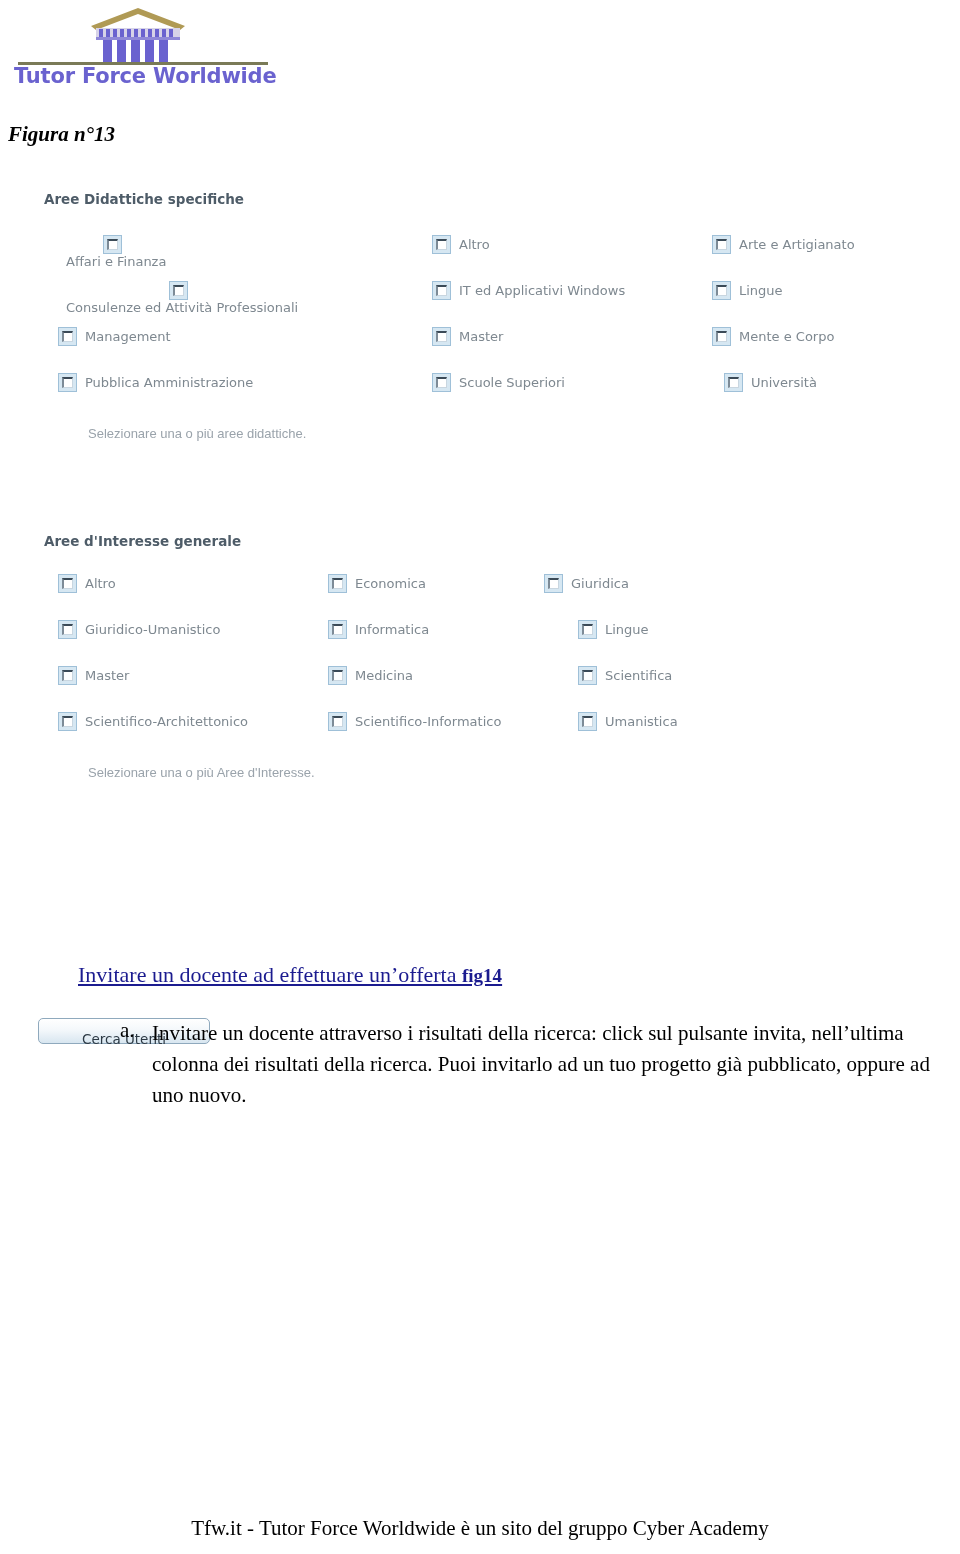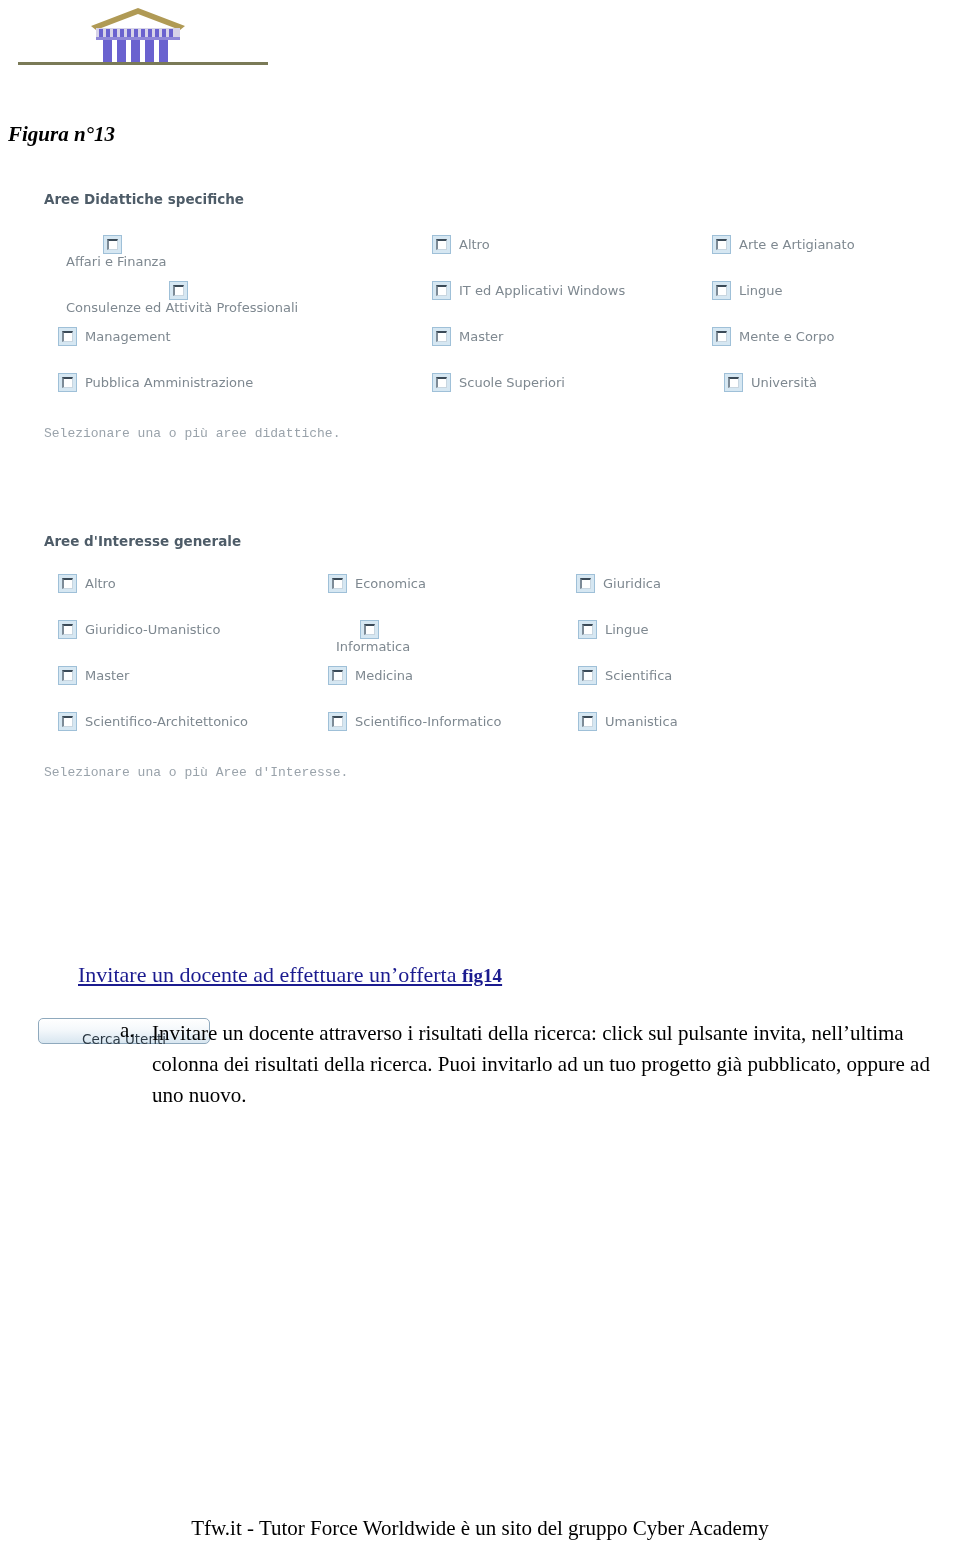--- a/index.html
+++ b/index.html
@@ -226,6 +226,7 @@
     </svg>
   </div>
   <div id="logo-rule"></div>
+  <div id="logo-wordmark">Tutor Force Worldwide</div>
 </div>
 
 <div id="figure-caption">Figura n°13</div>

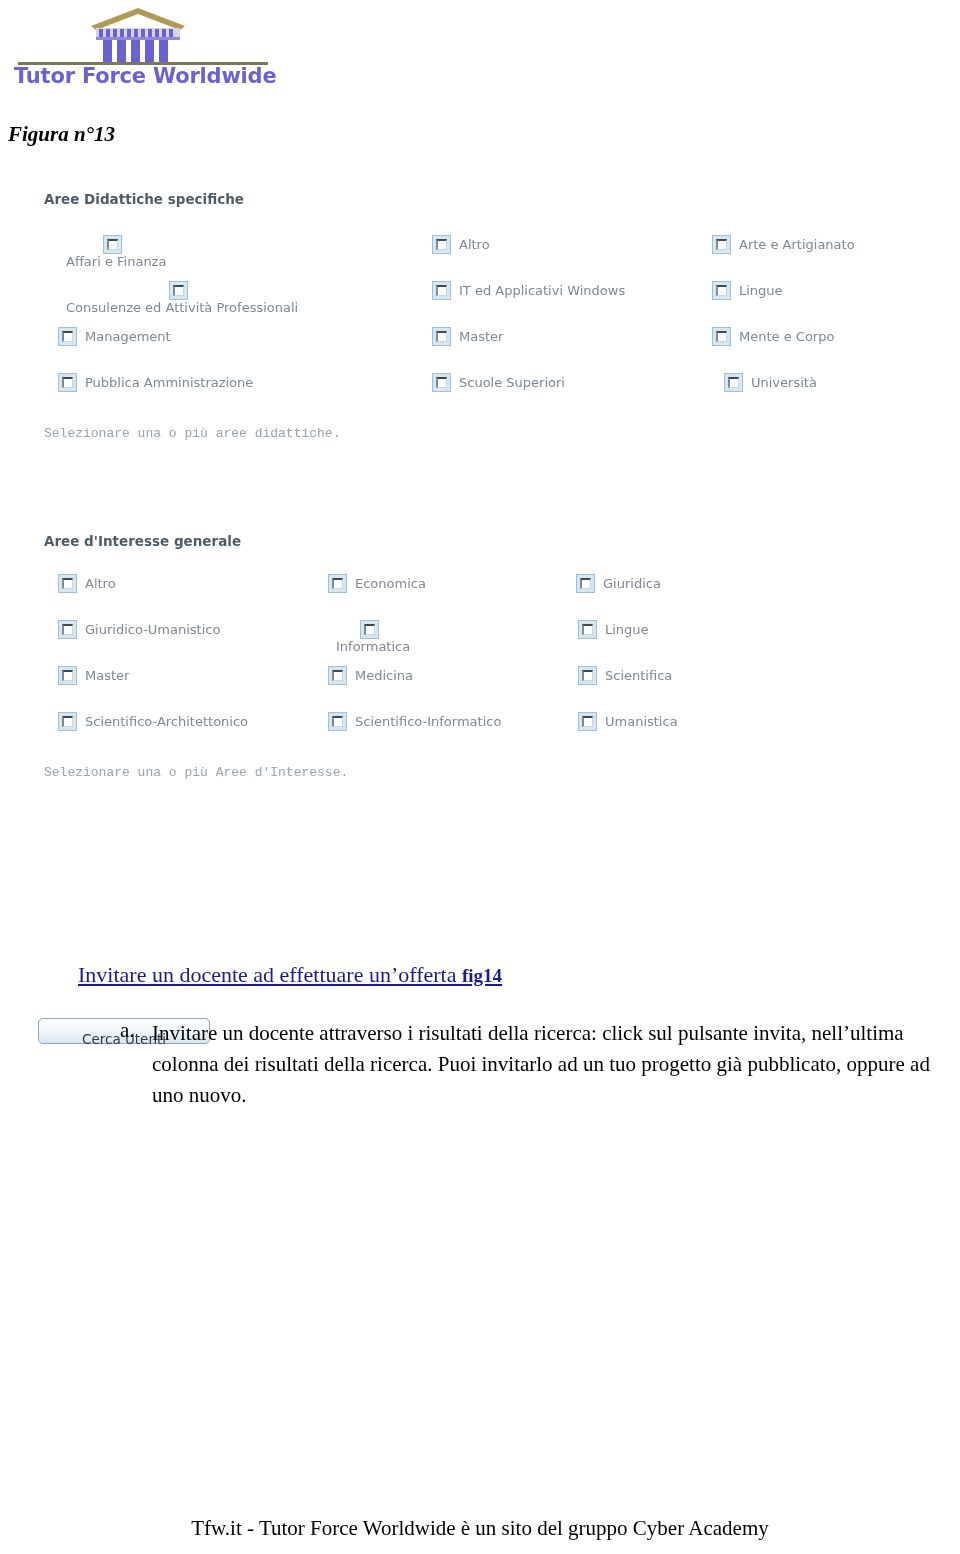--- a/index.html
+++ b/index.html
@@ -83,10 +83,11 @@
   }
   .hint-text {
     position: absolute;
-    font-family: Liberation Mono, monospace;
+    font-family: Liberation Sans, sans-serif;
     font-size: 13px;
     color: #9aa3ab;
     white-space: nowrap;
+    margin-left: 44px;
   }
   .cb-row {
     position: absolute;

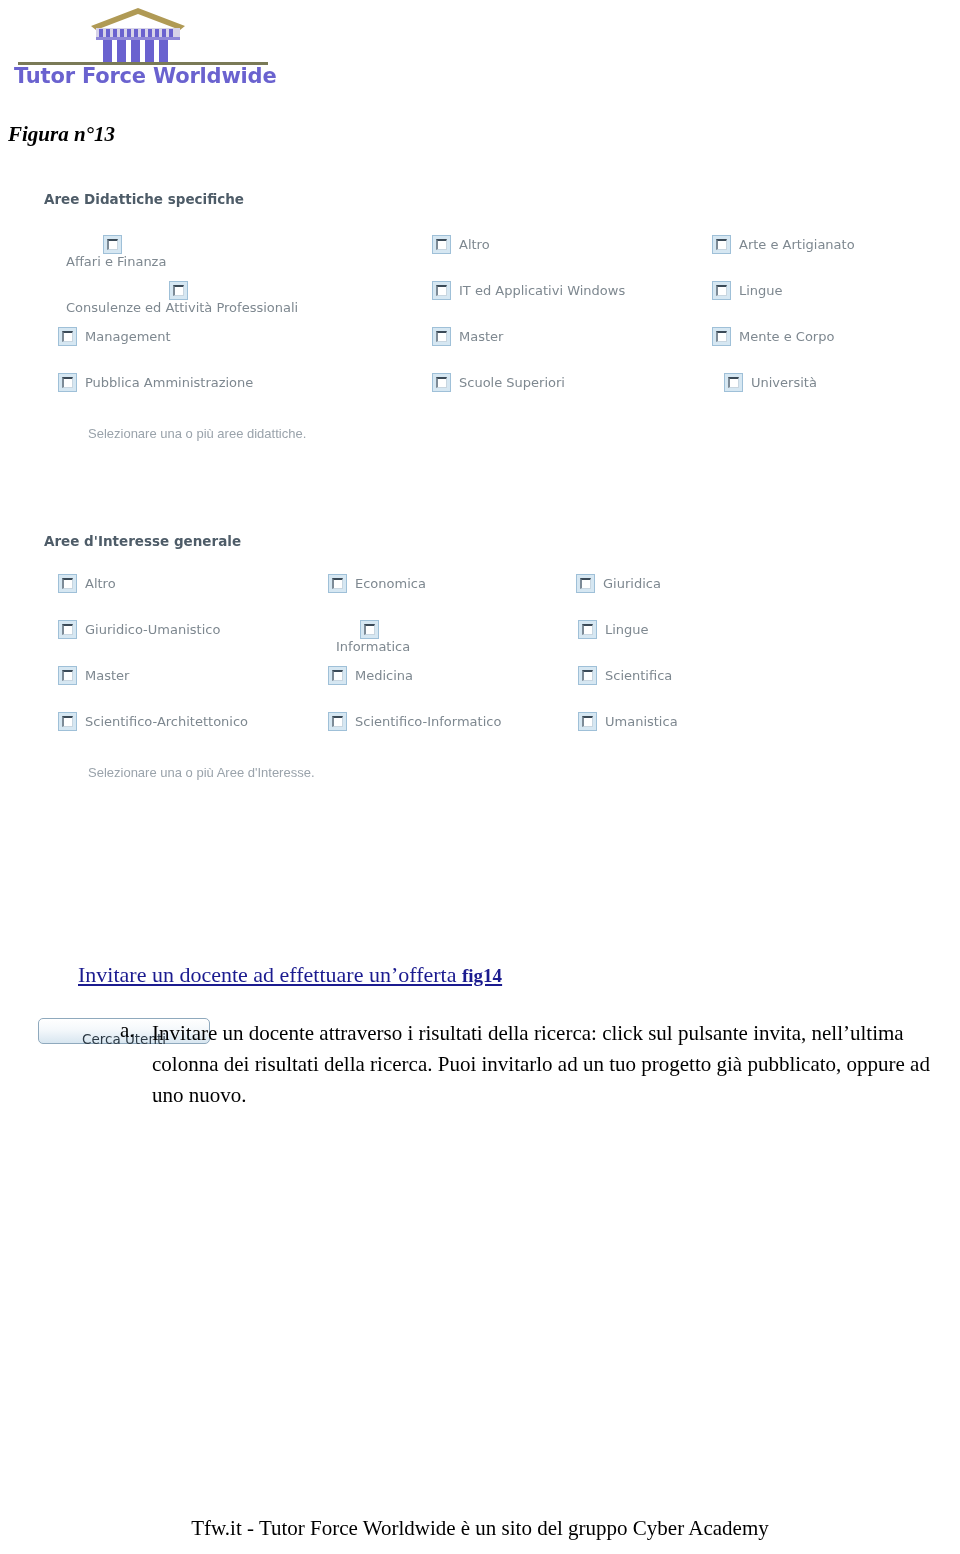--- a/index.html
+++ b/index.html
@@ -325,7 +325,7 @@
     <span class="cb-label">Scientifico-Informatico</span>
   </div>
 
-  <div class="cb-row" style="left:576px; top:409px;">
+  <div class="cb-row" style="left:544px; top:409px;">
     <span class="cb-box"></span>
     <span class="cb-label">Giuridica</span>
   </div>

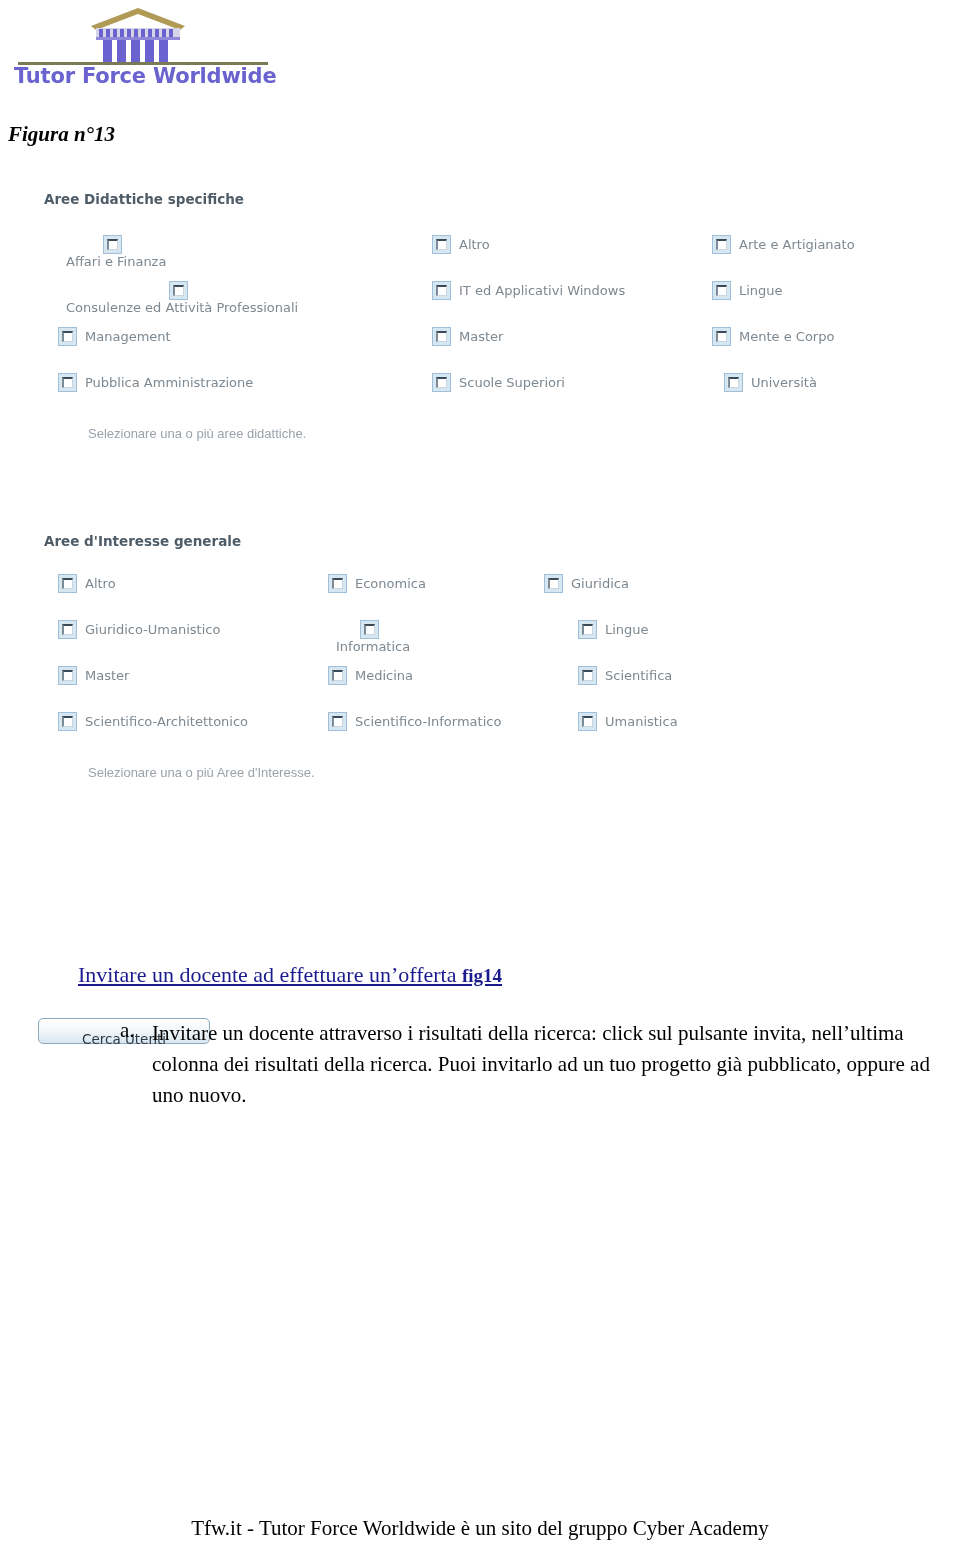--- a/index.html
+++ b/index.html
@@ -312,7 +312,7 @@
     <span class="cb-box"></span>
     <span class="cb-label">Economica</span>
   </div>
-  <div class="cb-row" style="left:328px; top:455px;flex-direction:column;">
+  <div class="cb-row" style="left:328px; top:455px;">
     <span class="cb-box"></span>
     <span class="cb-label">Informatica</span>
   </div>

